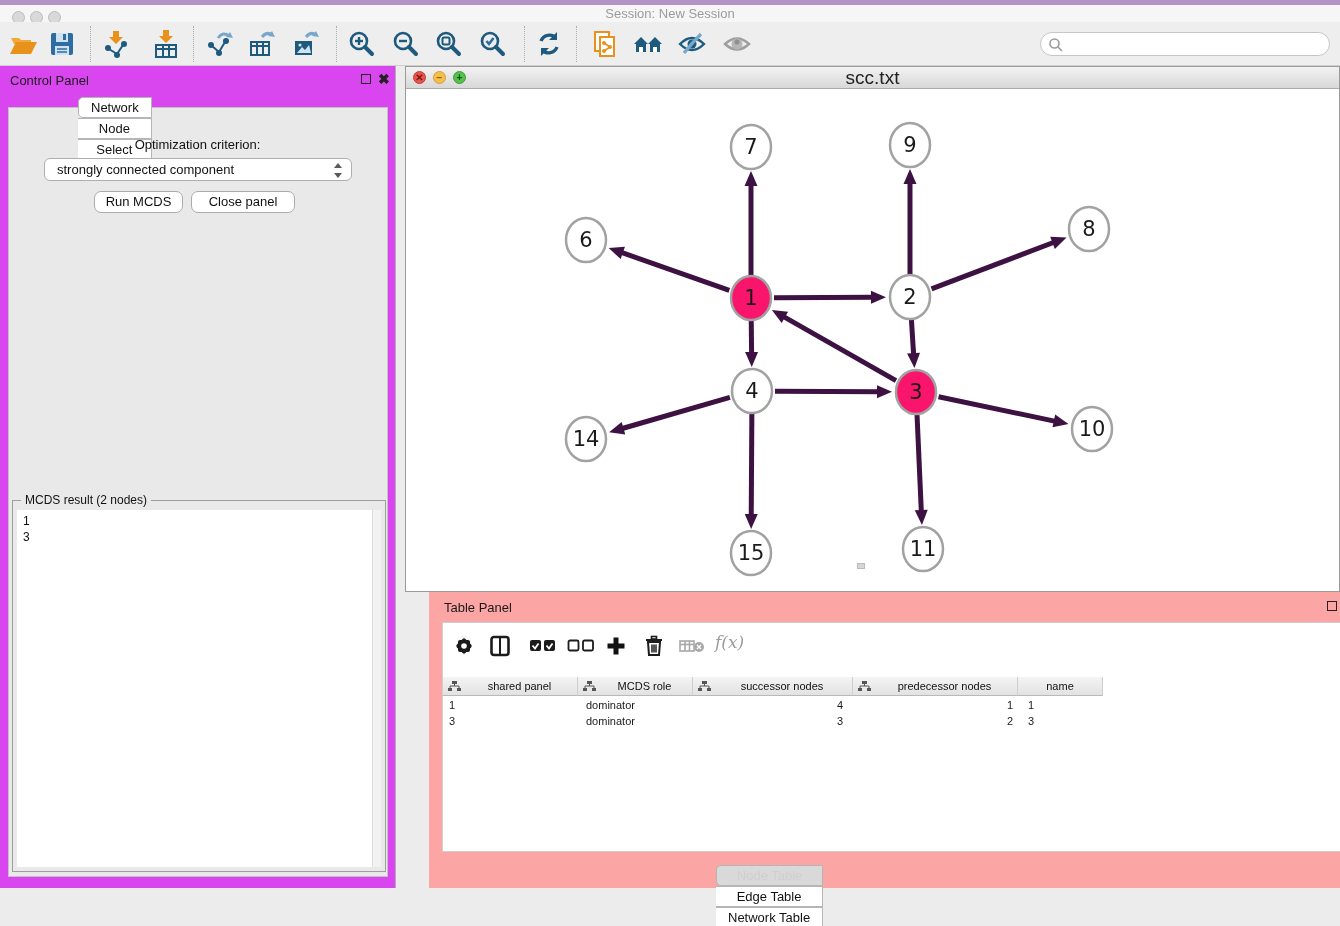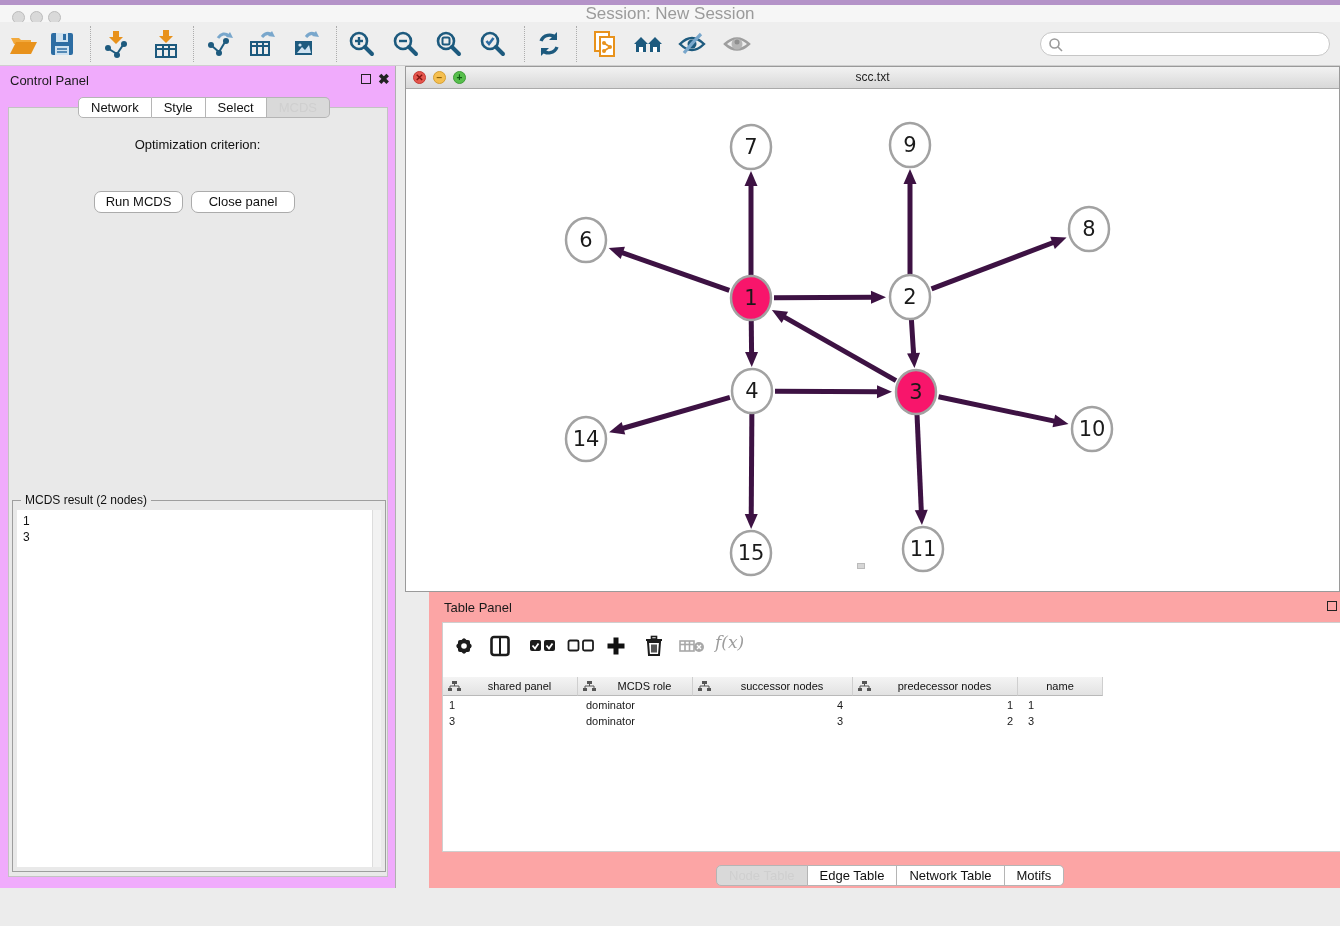--- a/index.html
+++ b/index.html
@@ -14,7 +14,7 @@
   
   .top-strip { left:0; top:0; width:1340px; height:5px; background:#b493c8; }
   .titlebar { left:0; top:5px; width:1340px; height:17px; background:#f6f6f6; }
-  .titlebar .title { width:100%; text-align:center; color:#9b9b9b; font-size:17px; line-height:17px; }
+  .titlebar .title { width:100%; text-align:center; color:#9b9b9b; font-size:13px; line-height:17px; }
   .tl-dot { width:13px; height:13px; border-radius:50%; background:#d9d9d9; border:1px solid #bcbcbc; top:6px; }
 
   

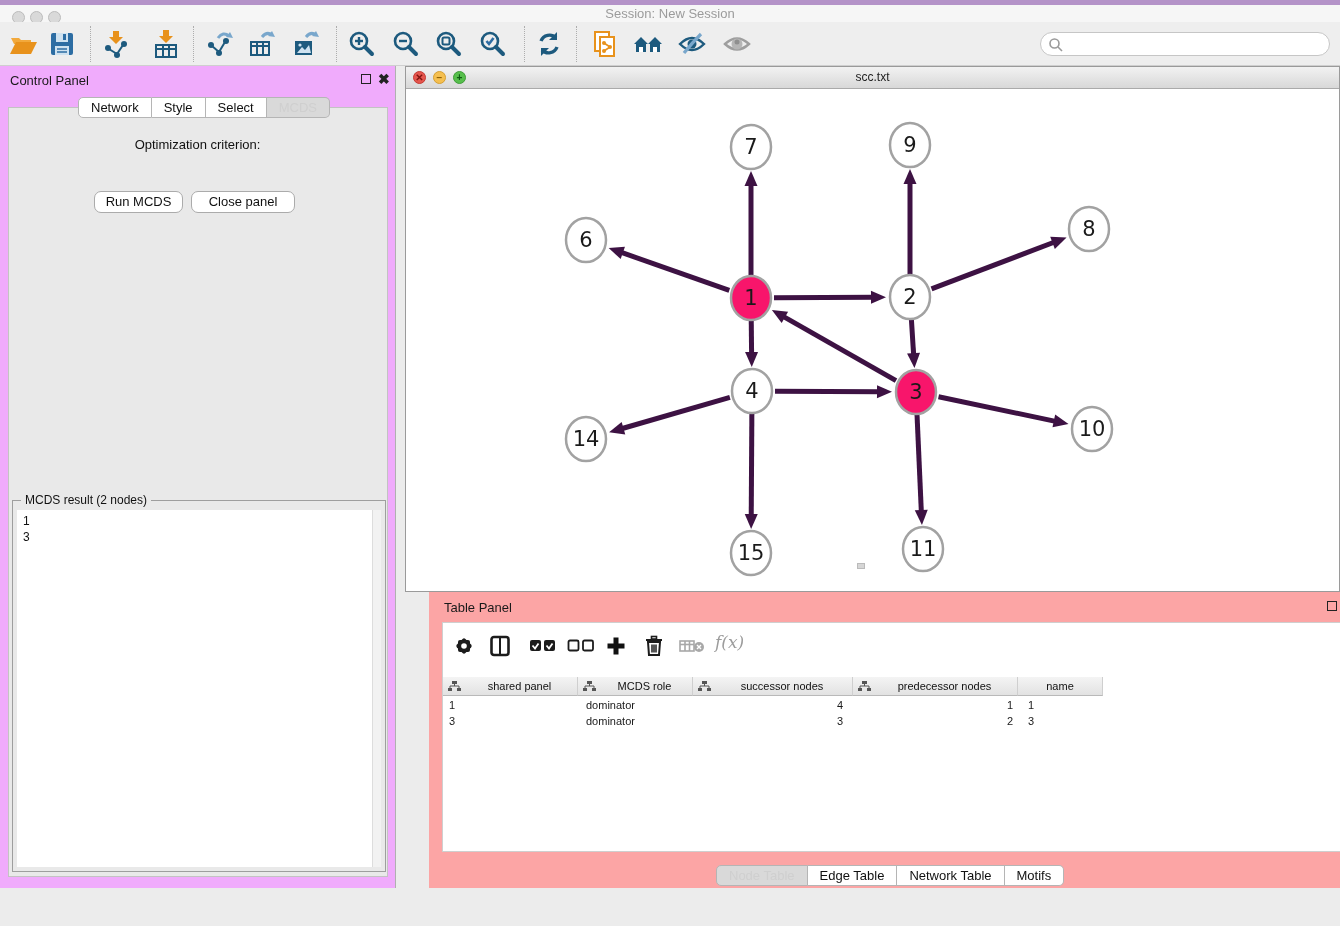--- a/index.html
+++ b/index.html
@@ -26,7 +26,7 @@
   .searchbox input { position:absolute; left:26px; top:1px; width:255px; height:20px; border:none; outline:none; font-size:12px; background:transparent; }
 
   
-  .control-panel { left:0; top:66px; width:396px; height:822px; background:#f0abfc; border-right:1px solid #b0b0b0; }
+  .control-panel { left:0; top:66px; width:396px; height:822px; background:#d946ef; border-right:1px solid #b0b0b0; }
   .panel-header-text { font-size:13px; color:#1a1a1a; }
   .mini-float { width:10px; height:10px; border:1.6px solid #222; }
   .mini-close { font-size:14px; font-weight:bold; color:#222; line-height:12px; }

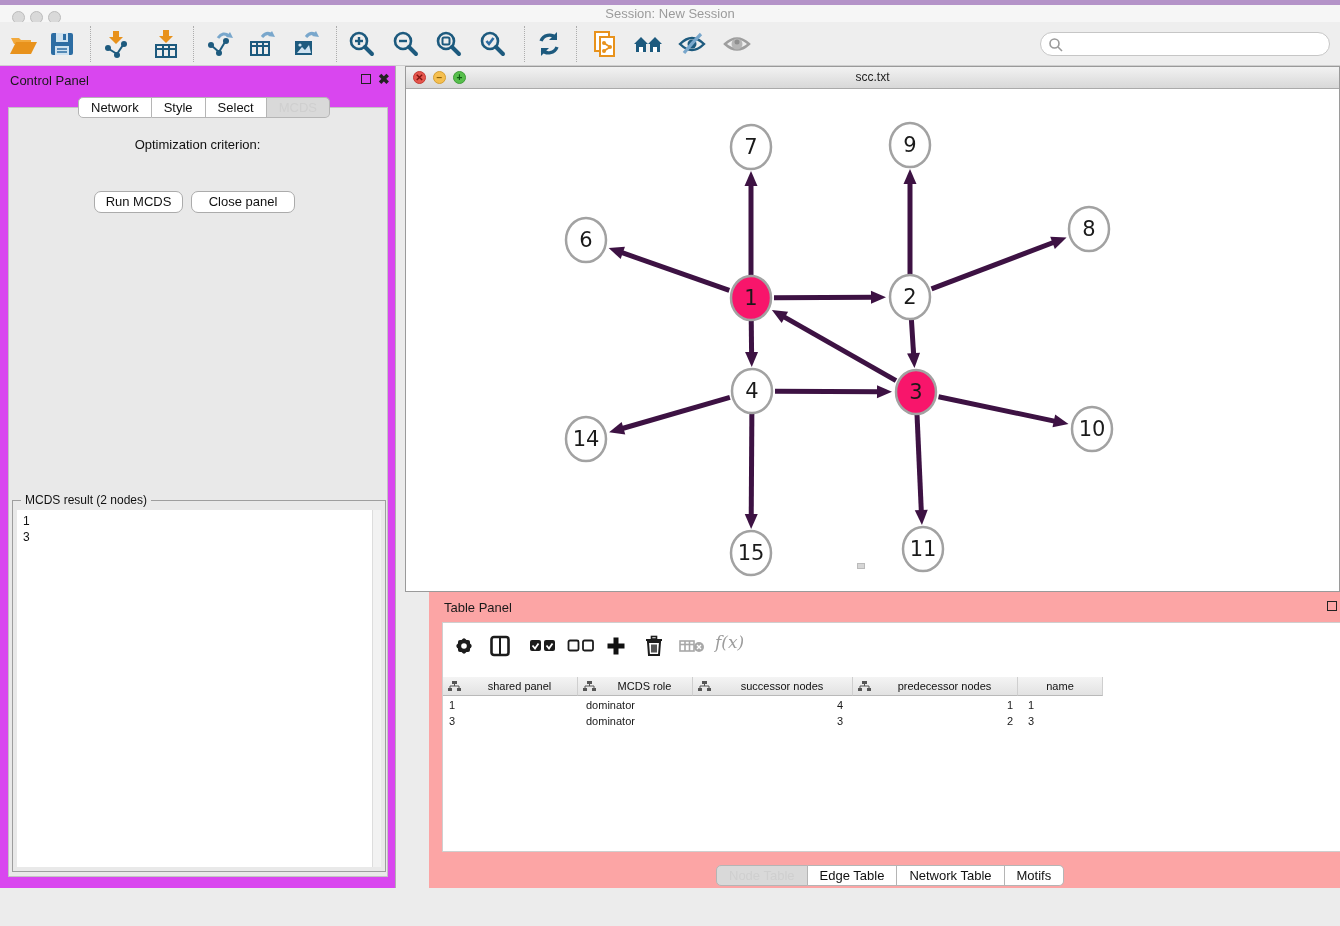--- a/index.html
+++ b/index.html
@@ -51,7 +51,7 @@
   
   .net-window { left:405px; top:66px; width:935px; height:526px; background:#fff; border:1px solid #9a9a9a; }
   .net-titlebar { left:0; top:0; width:100%; height:22px; background:linear-gradient(#f2f2f2,#d8d8d8); border-bottom:1px solid #aaa; }
-  .net-titlebar .title { width:100%; text-align:center; font-size:12px; color:#222; line-height:21px; }
+  .net-titlebar .title { width:100%; text-align:center; font-size:19px; color:#222; line-height:21px; }
   .tl-btn { width:13px; height:13px; border-radius:50%; top:4px; text-align:center; font-size:10px; font-weight:bold; line-height:12px; cursor:default; }
   .tl-red { background:#e5554d; border:1px solid #c33a32; color:#7e120d; }
   .tl-yellow { background:#f5bf4f; border:1px solid #d59f32; color:#8a5d00; }

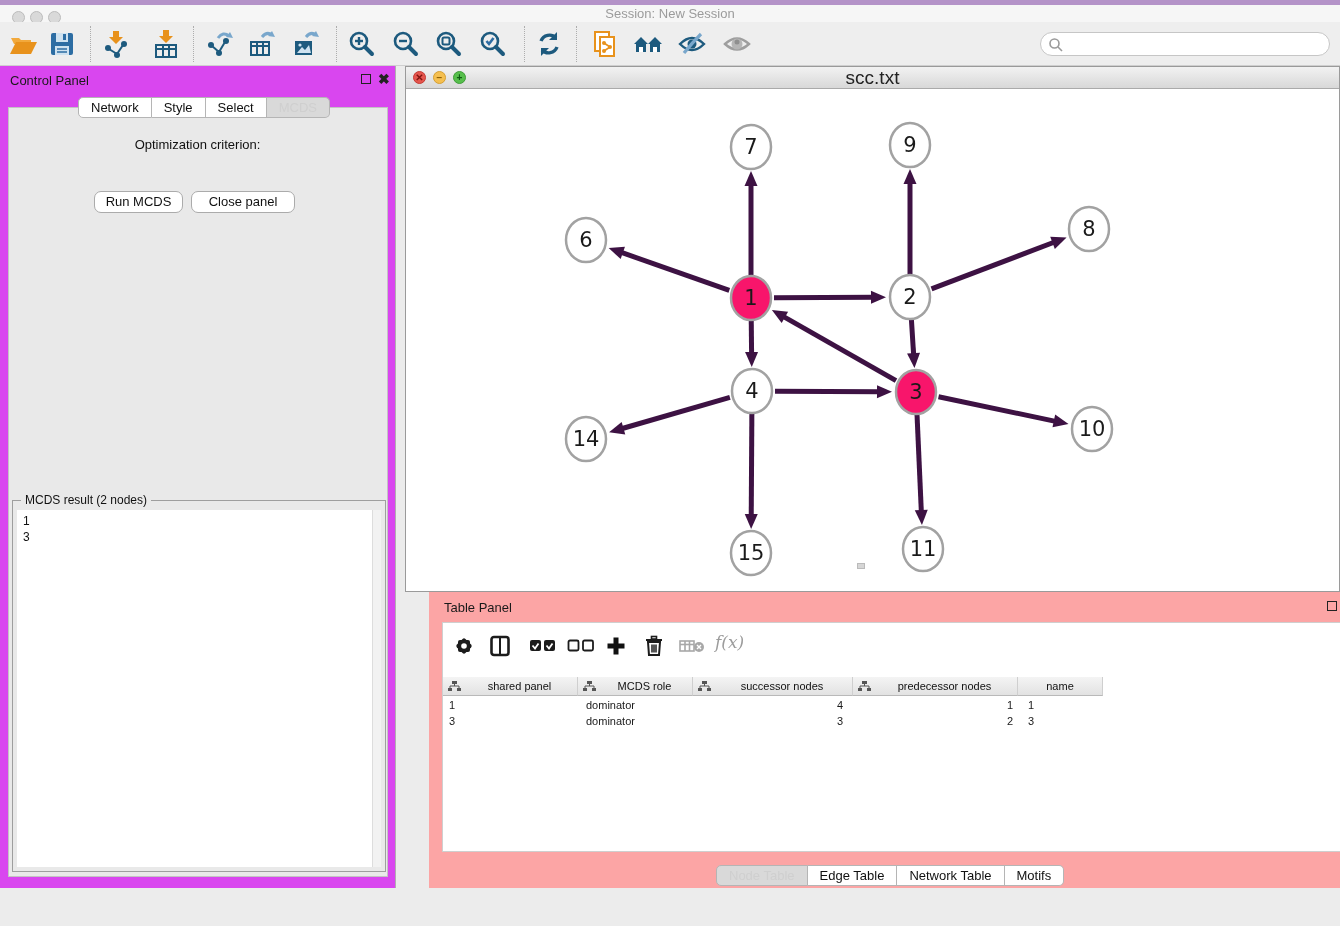--- a/index.html
+++ b/index.html
@@ -31,7 +31,7 @@
   .mini-float { width:10px; height:10px; border:1.6px solid #222; }
   .mini-close { font-size:14px; font-weight:bold; color:#222; line-height:12px; }
   .cp-body { left:8px; top:41px; width:380px; height:770px; border:1px solid #c3c3c3; background:#e9e9e9; }
-  .seg-bar { display:flex; }
+  .seg-bar { display:flex;flex-direction:column; }
   .seg {
     height:21px; line-height:19px; text-align:center; background:#fff;
     border:1px solid #b5b5b5; border-left:none; font-size:13px; padding:0 12px; cursor:default;

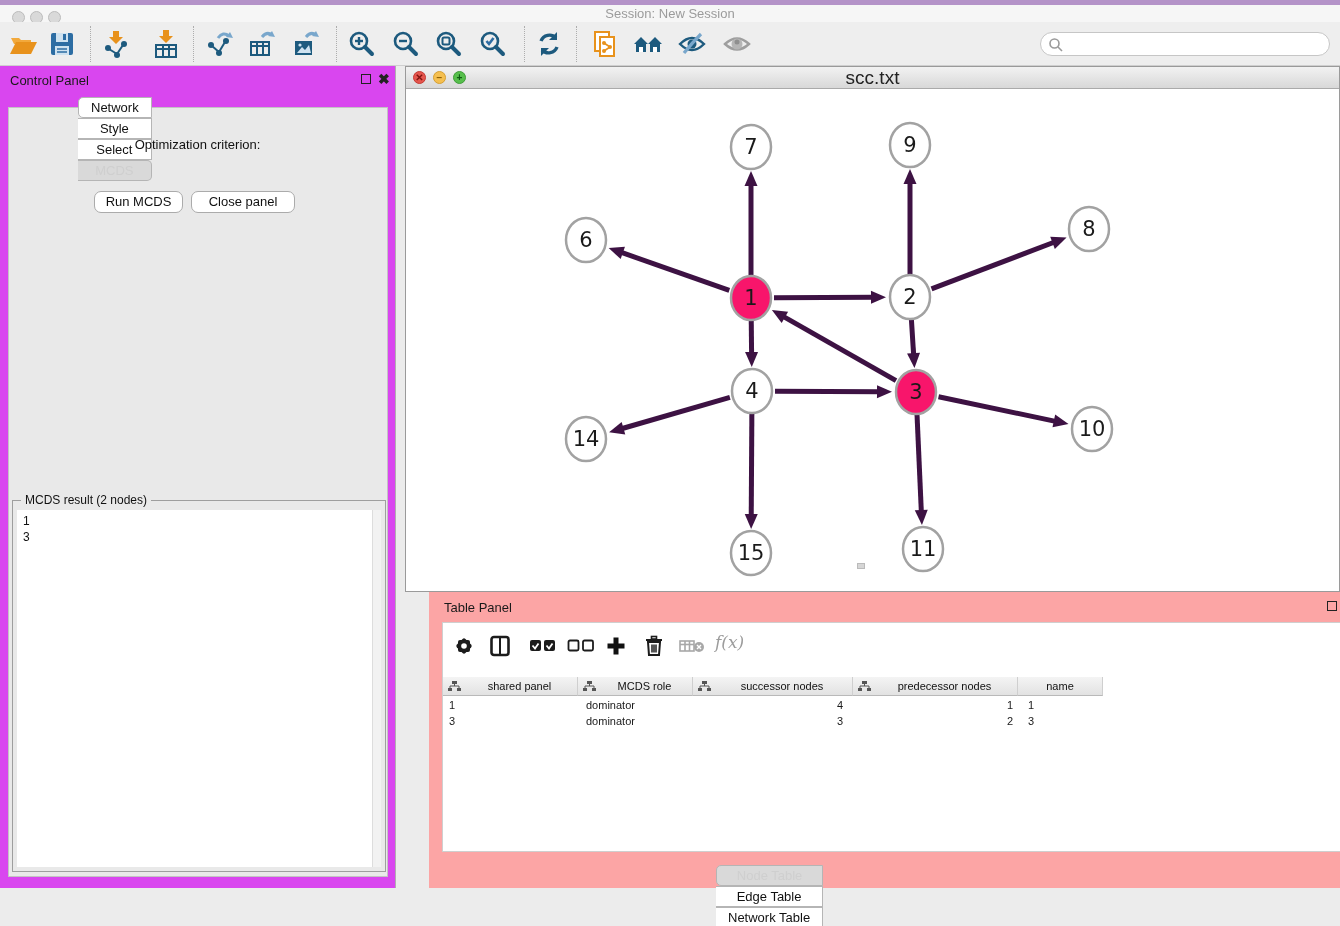--- a/index.html
+++ b/index.html
@@ -258,7 +258,7 @@
 
     <div class="abs seg-bar" style="left:78px; top:31px">
       <div class="seg">Network</div>
-      <div class="seg">Style</div>
+      <div class="seg">Node</div>
       <div class="seg">Select</div>
       <div class="seg selected">MCDS</div>
     </div>

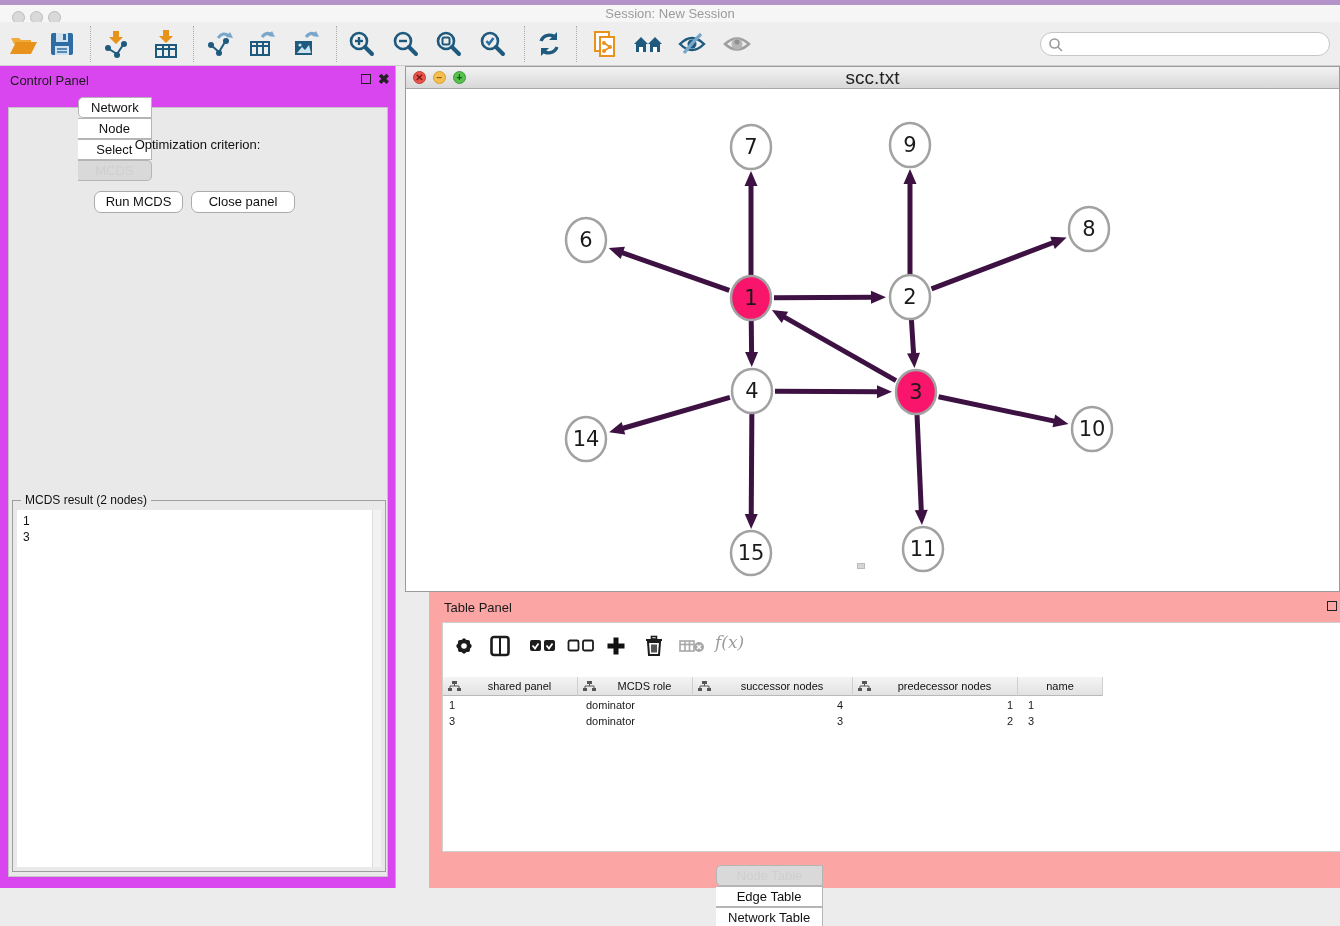--- a/index.html
+++ b/index.html
@@ -265,6 +265,15 @@
 
     <div class="abs opt-label" style="top:71px">Optimization criterion:</div>
 
+    <div class="abs combo" style="left:44px; top:92px; width:308px">
+      <span>strongly connected component</span>
+      <span class="arrows">
+        <svg width="10" height="17">
+            <path d="M5 1l4 5H1z" fill="#5a5a5a"></path>
+            <path d="M5 16l4-5H1z" fill="#5a5a5a"></path>
+          </svg>
+      </span>
+    </div>
 
     <div class="abs btn" style="left:94px; top:125px; width:89px">Run MCDS</div>
     <div class="abs btn" style="left:191px; top:125px; width:104px">Close panel</div>

